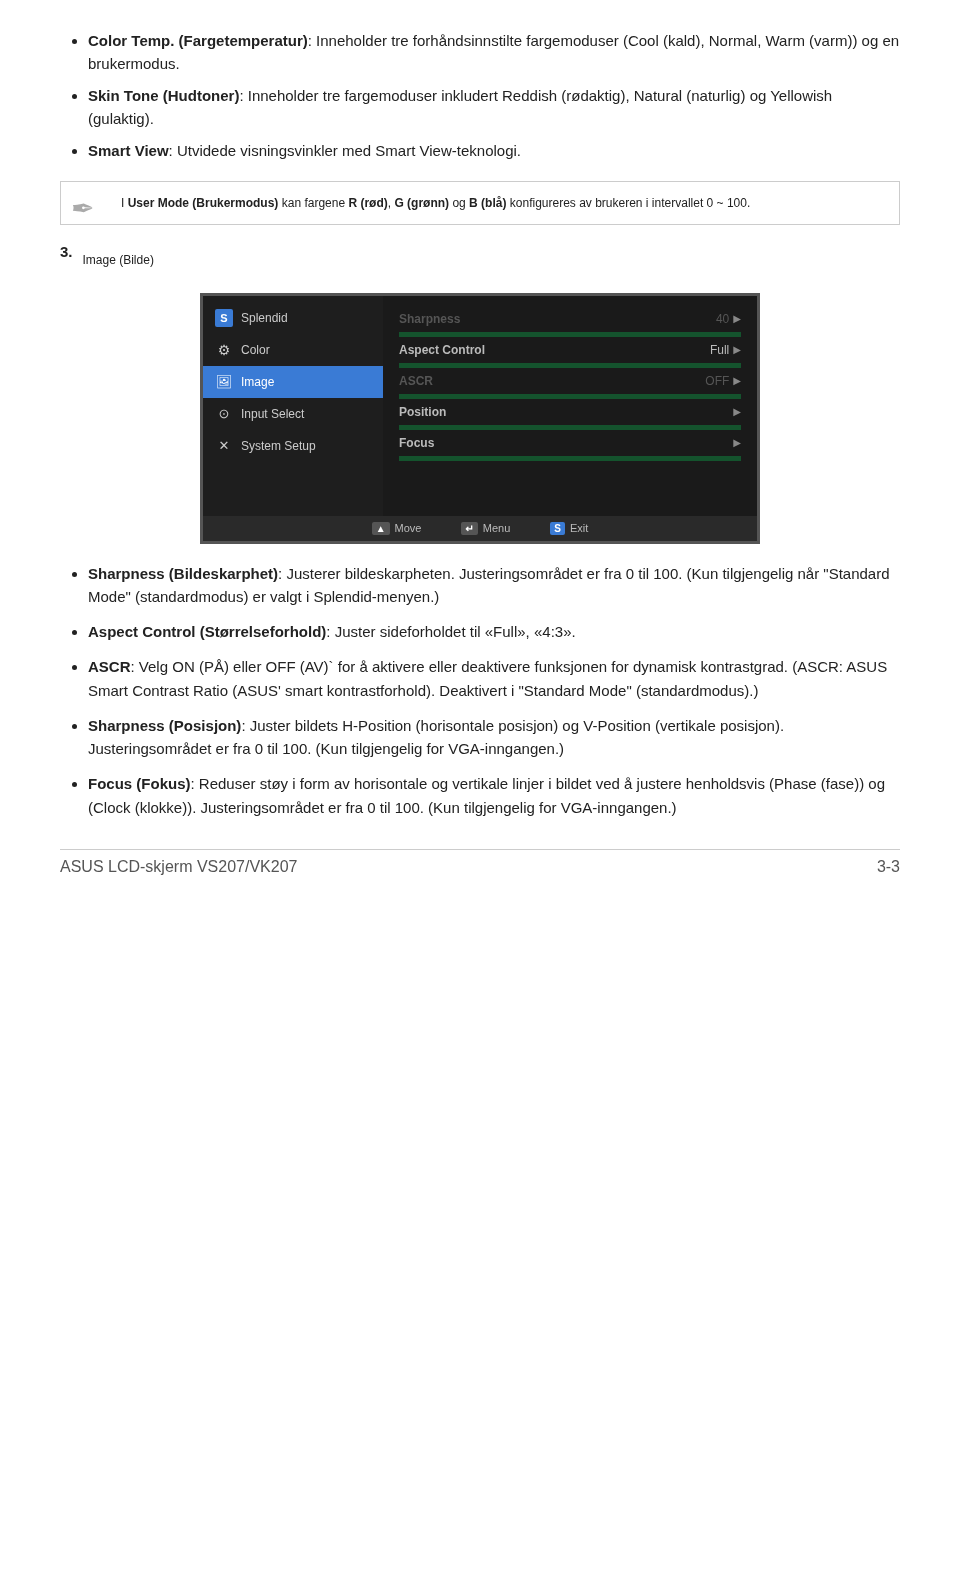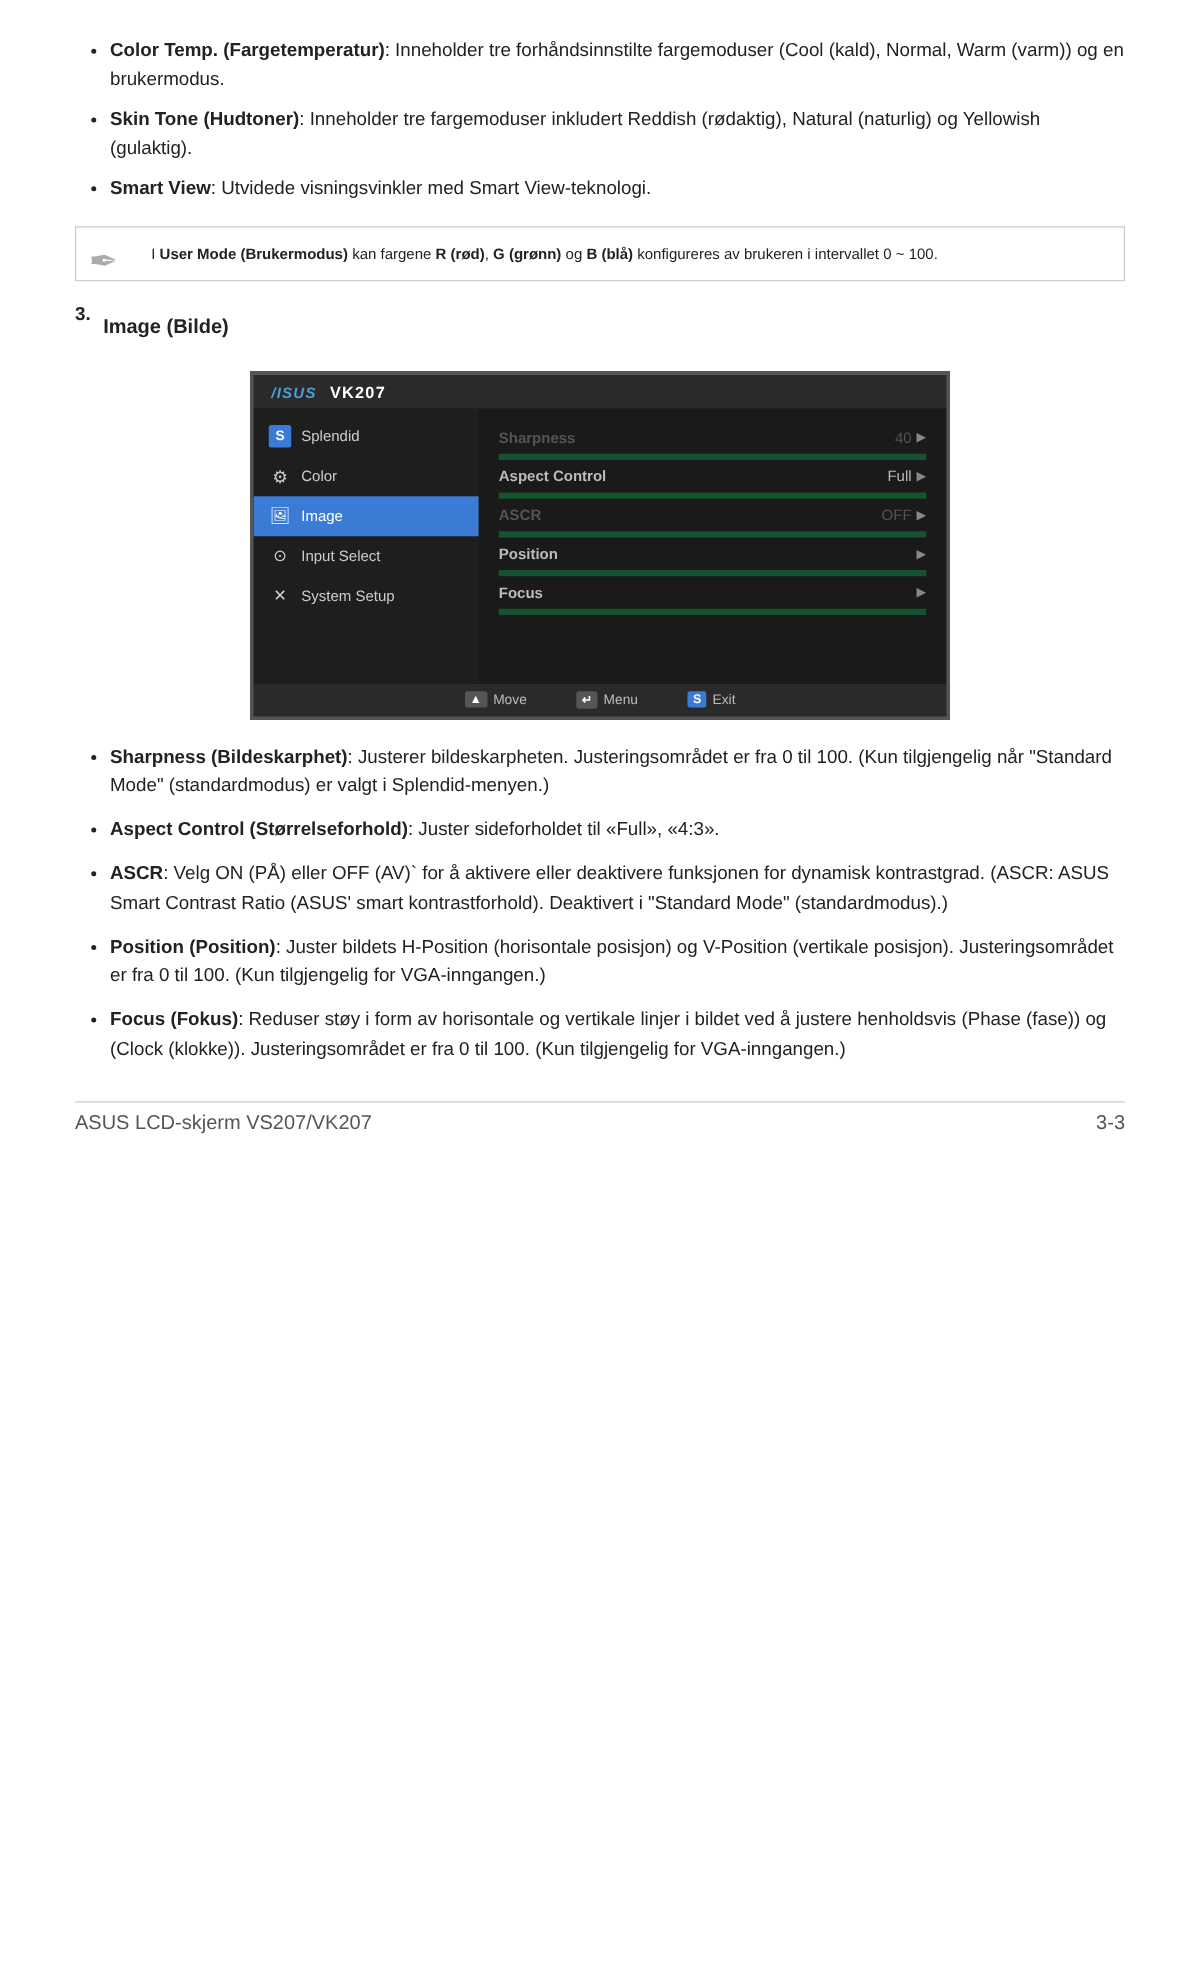--- a/index.html
+++ b/index.html
@@ -51,8 +51,8 @@
     }
 
     .section-heading {
-      font-weight: bold;
-      font-size: 16px;
+      font-weight: normal;
+      font-size: 12px;
       margin-bottom: 8px;
       margin-top: 10px;
     }

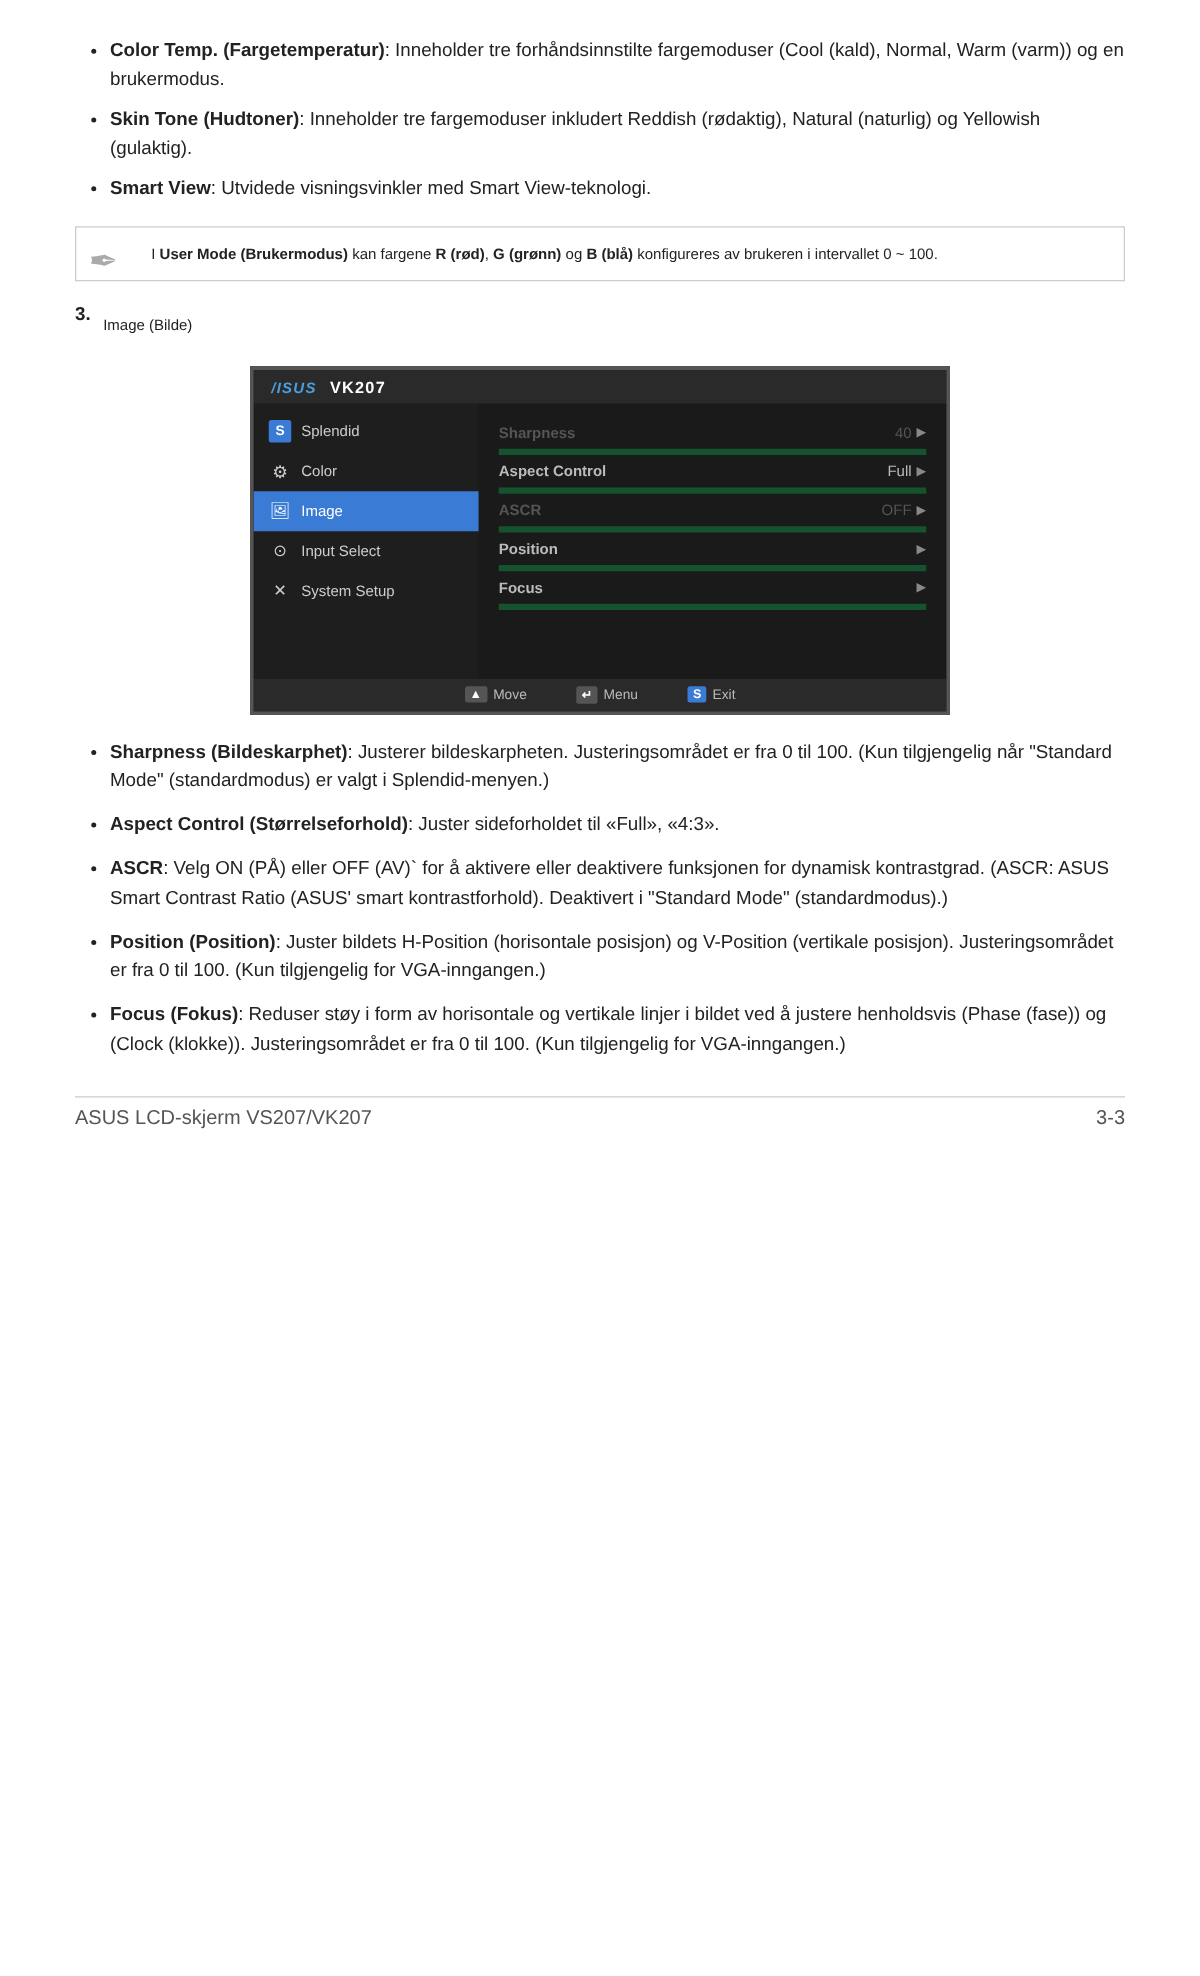--- a/index.html
+++ b/index.html
@@ -264,12 +264,6 @@
 
   <div class="osd-screen">
 
-    <div class="osd-header">
-      <span class="osd-logo">
-        <span style="color:#4a9edd; font-style:italic; font-weight:900;">/<em>ISUS</em></span>
-        <span style="color:#fff; font-size:13px; margin-left:6px;">VK207</span>
-      </span>
-    </div>
 
     <div class="osd-body">
 

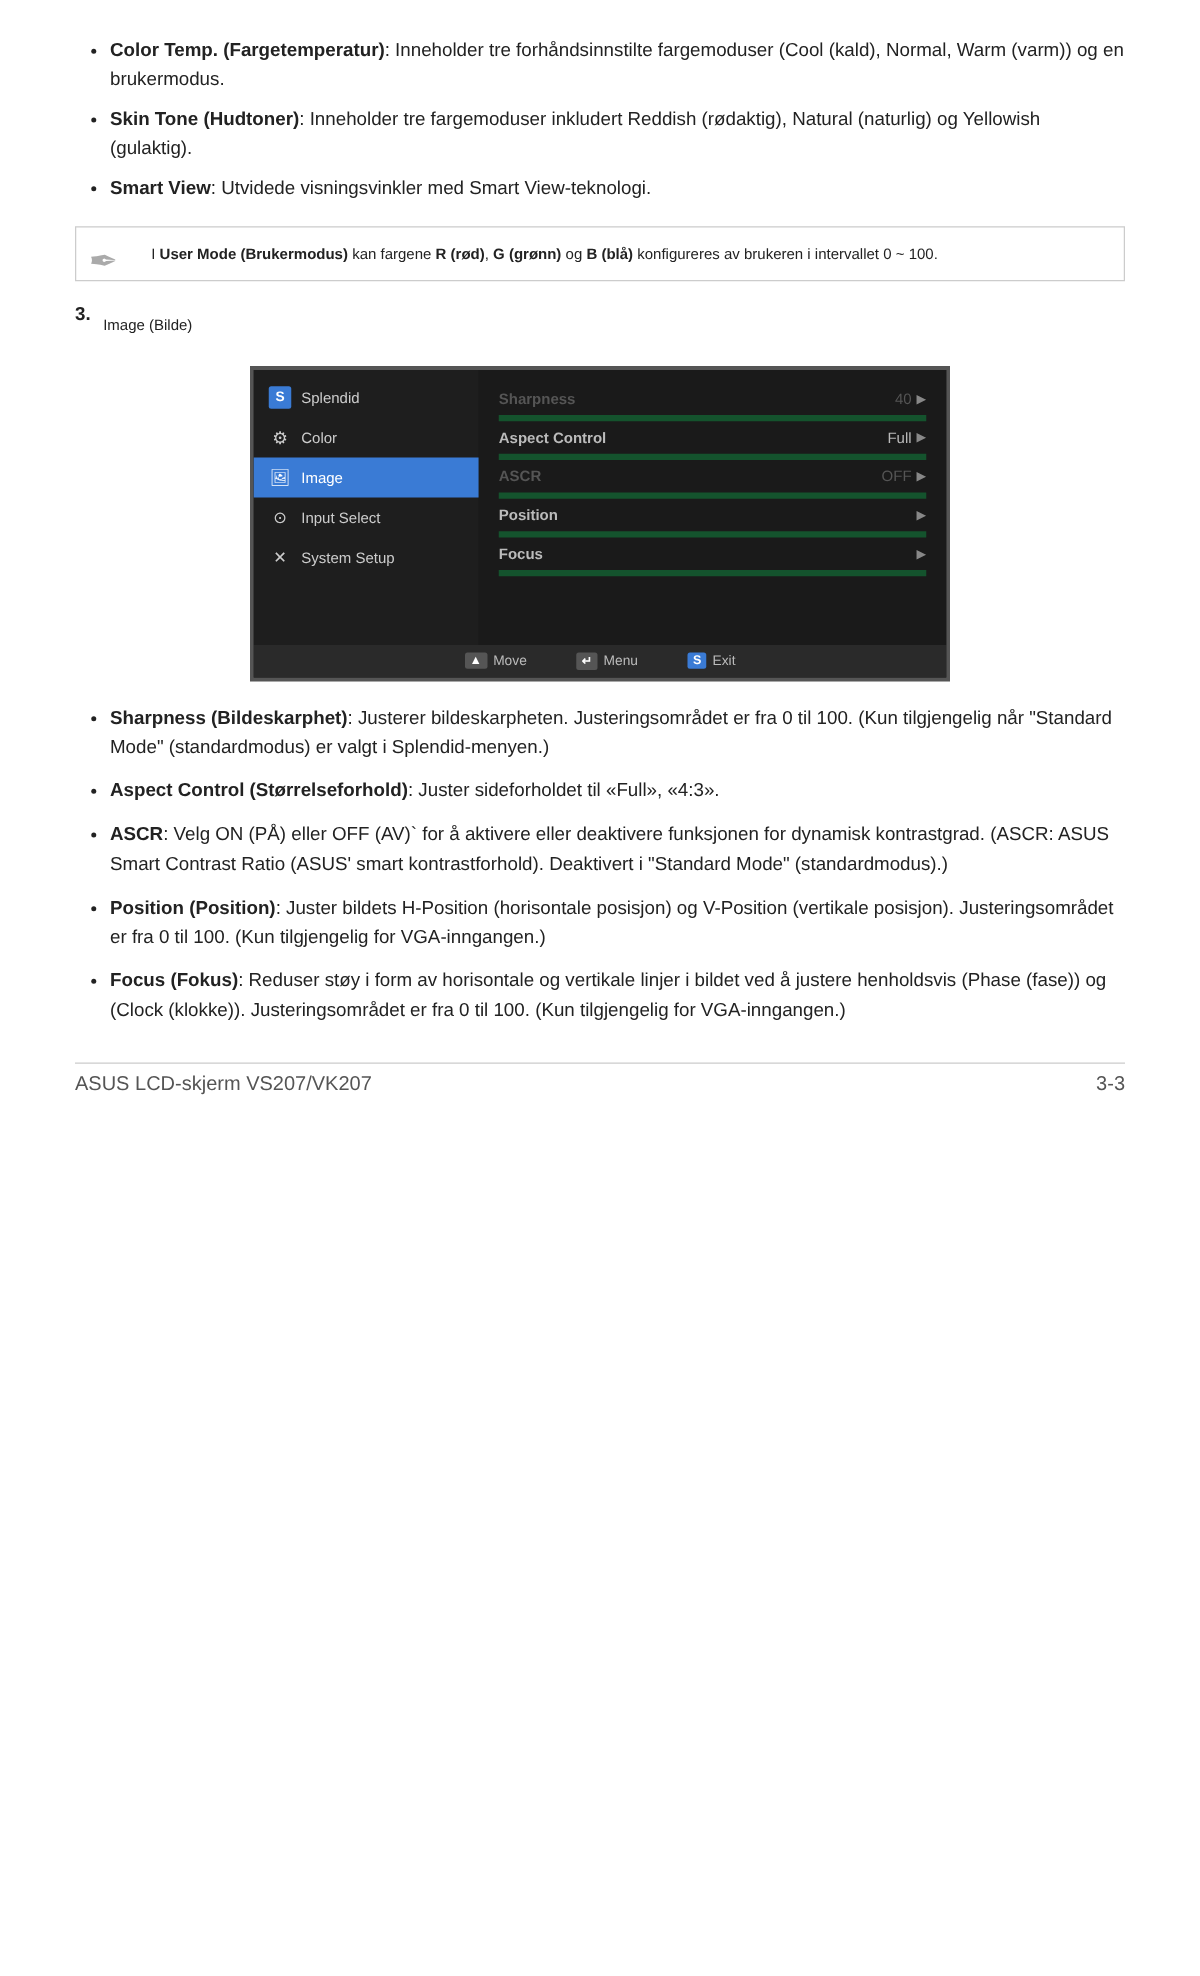--- a/index.html
+++ b/index.html
@@ -345,7 +345,7 @@
       <strong>ASCR</strong><span>: Velg ON (PÅ) eller OFF (AV)` for å aktivere eller deaktivere funksjonen for dynamisk kontrastgrad. (ASCR: ASUS Smart Contrast Ratio (ASUS' smart kontrastforhold). Deaktivert i "Standard Mode" (standardmodus).)</span>
     </li>
     <li>
-      <strong>Position (Position)</strong><span>: Juster bildets H-Position (horisontale posisjon) og V-Position (vertikale posisjon). Justeringsområdet er fra 0 til 100. (Kun tilgjengelig for VGA-inngangen.)</span>
+      <strong>Sharpness (Posisjon)</strong><span>: Juster bildets H-Position (horisontale posisjon) og V-Position (vertikale posisjon). Justeringsområdet er fra 0 til 100. (Kun tilgjengelig for VGA-inngangen.)</span>
     </li>
     <li>
       <strong>Focus (Fokus)</strong><span>: Reduser støy i form av horisontale og vertikale linjer i bildet ved å justere henholdsvis (Phase (fase)) og (Clock (klokke)). Justeringsområdet er fra 0 til 100. (Kun tilgjengelig for VGA-inngangen.)</span>

